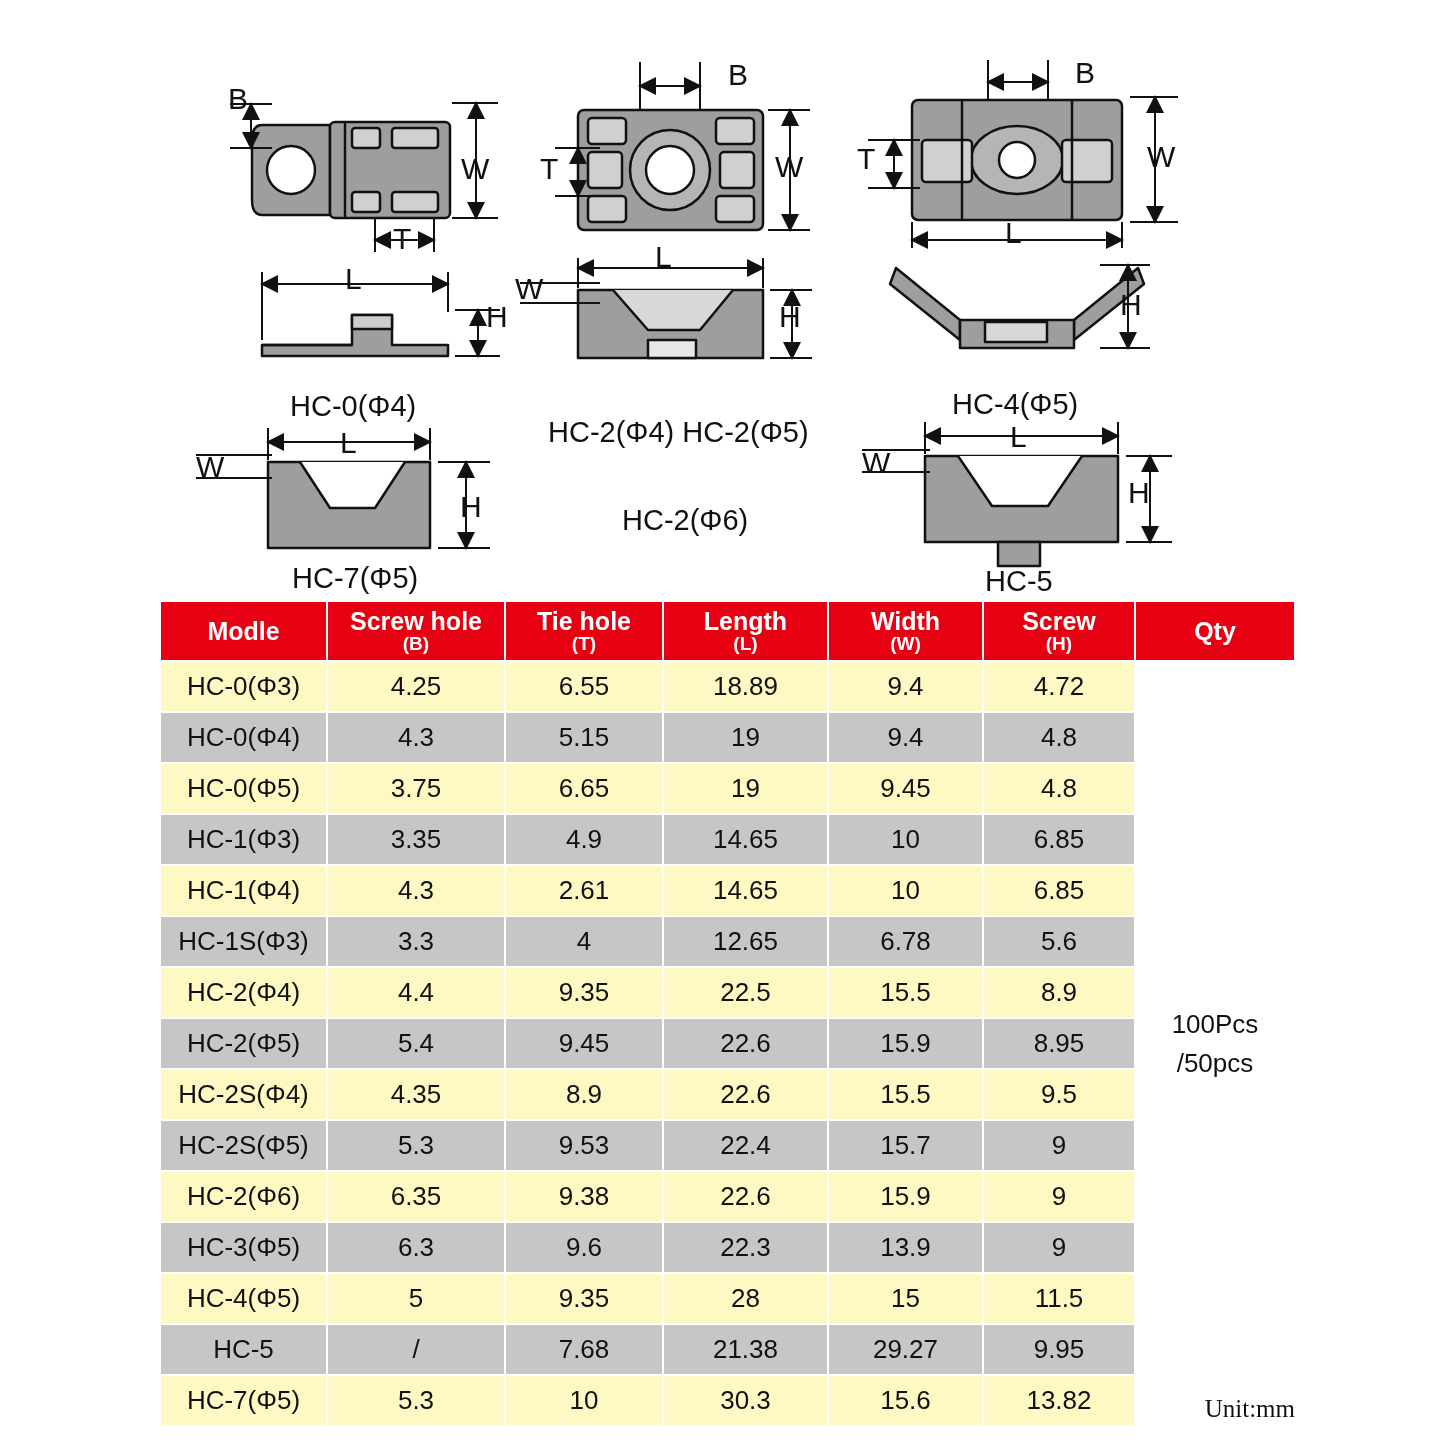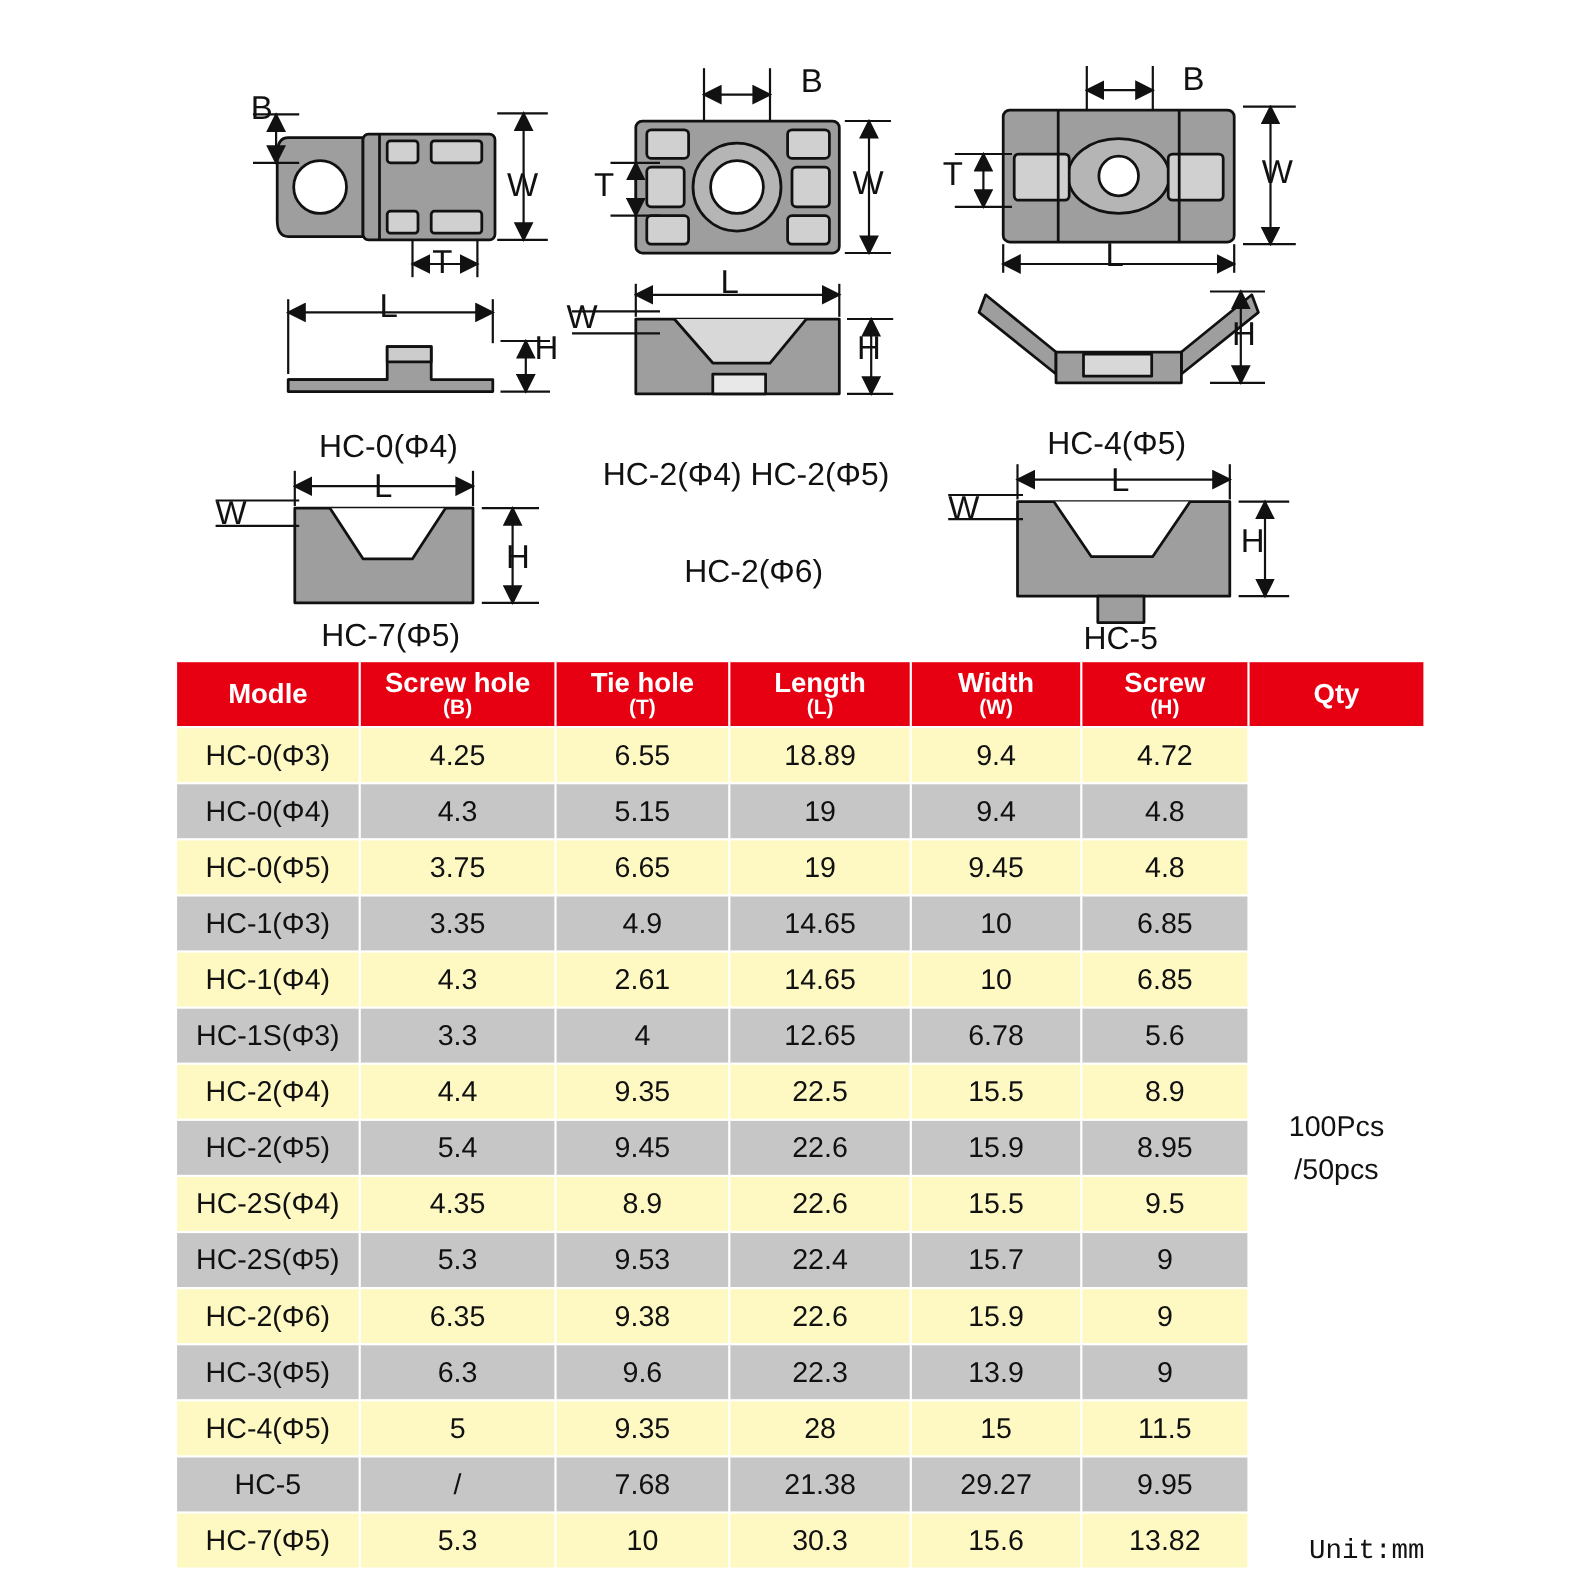--- a/index.html
+++ b/index.html
@@ -94,7 +94,7 @@
     right: 150px;
     top: 1395px;
     font-size: 25px;
-    font-family: Liberation Mono, monospace;
+    font-family: Liberation Serif, serif;
     color: #111;
   }
 </style>

